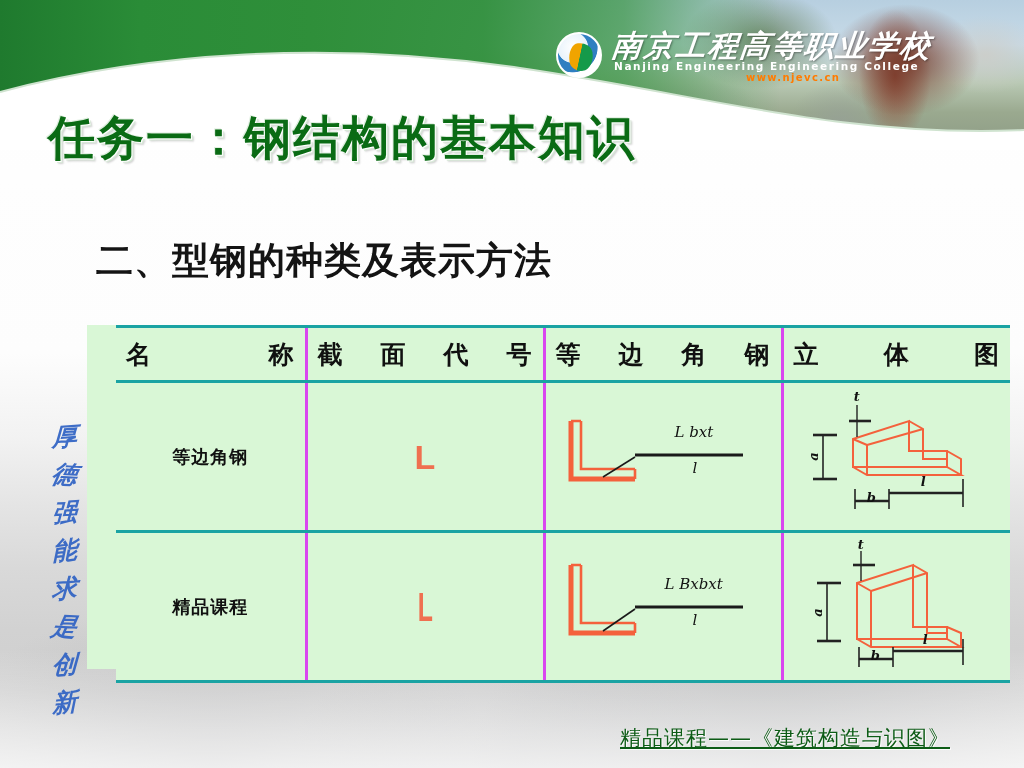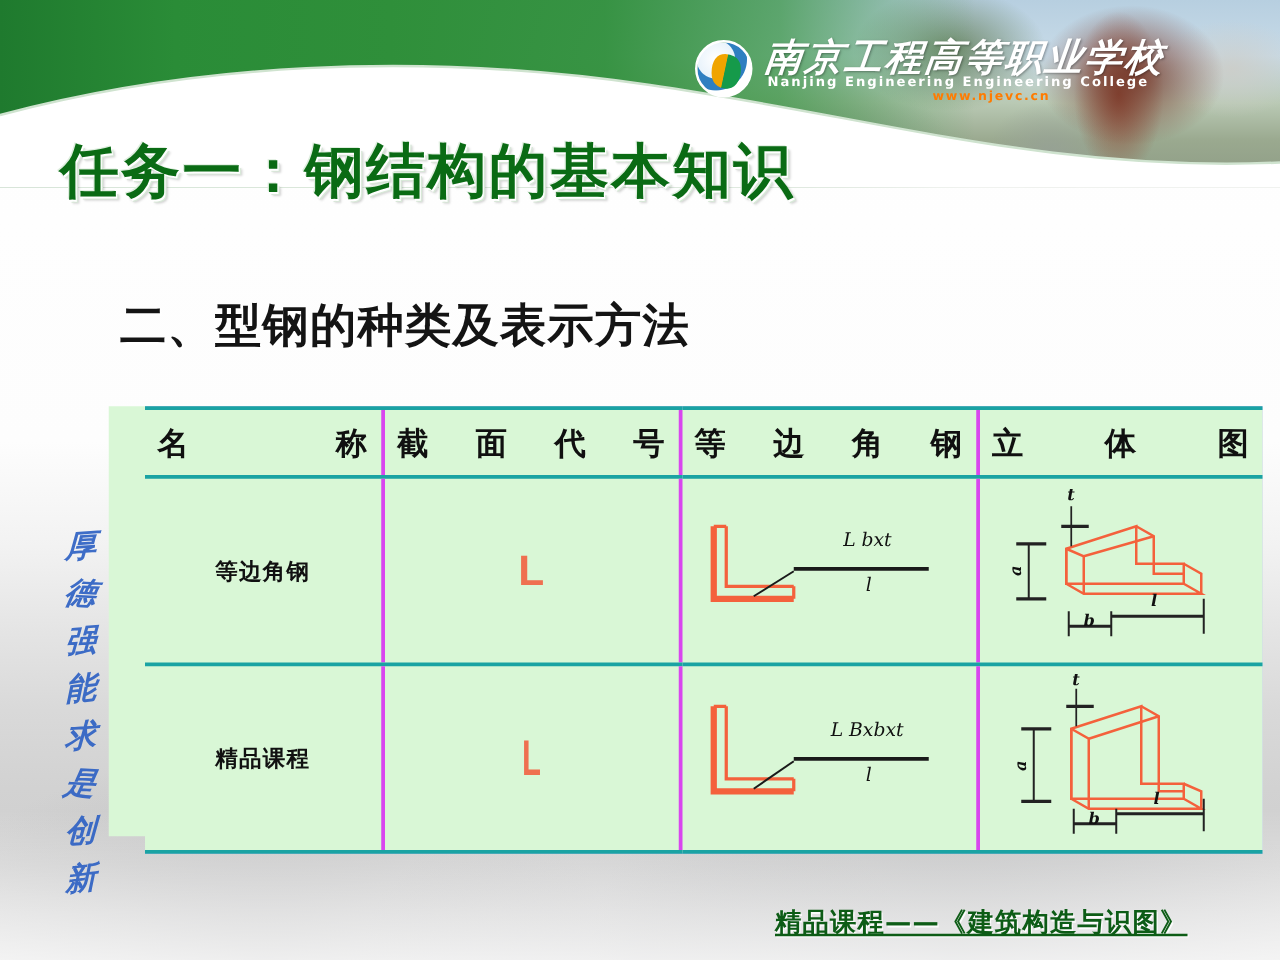--- a/index.html
+++ b/index.html
@@ -136,7 +136,7 @@
   #footer{
     position:absolute;left:620px;top:724px;
     font-family:"DejaVu Sans","Liberation Sans",sans-serif;
-    font-size:21px;font-weight:bold;color:#0d5c16;
+    font-size:21px;font-weight:normal;color:#0d5c16;
     text-decoration:underline;letter-spacing:1px;white-space:nowrap;
     text-shadow:1px 1px 0 rgba(255,255,255,.85);
   }

